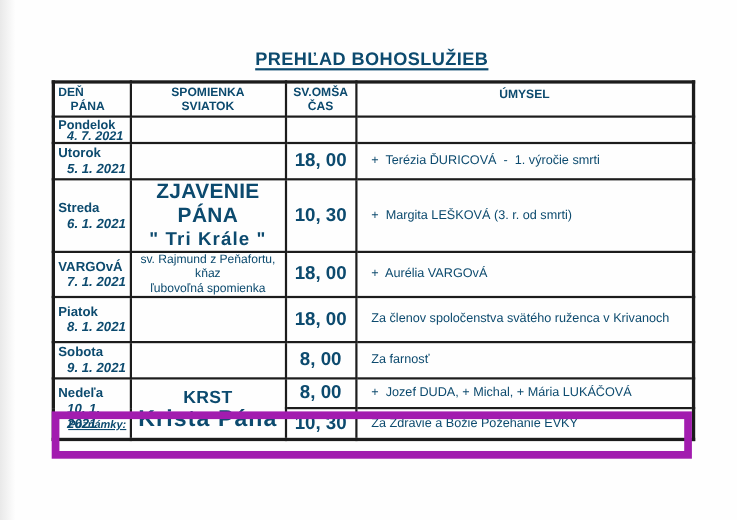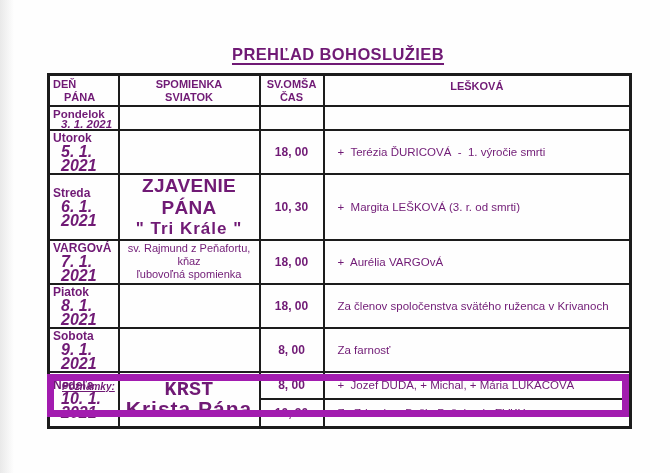--- a/index.html
+++ b/index.html
@@ -8,7 +8,7 @@
     width:670px;height:473px;
     background:#fefefe;
     font-family:"Liberation Sans","DejaVu Sans",sans-serif;
-    color:#701a75;
+    color:#0c4a6e;
     overflow:hidden;
   }
   

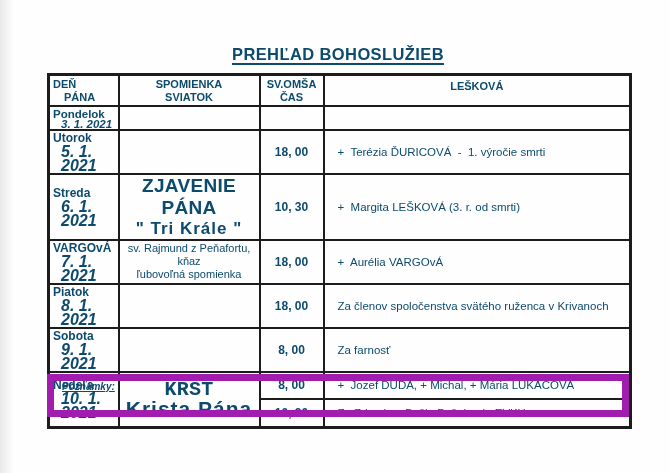--- a/index.html
+++ b/index.html
@@ -118,7 +118,7 @@
           <div>SV.OMŠA</div>
           <div>ČAS</div>
         </th>
-        <th class="h-col4">LEŠKOVÁ</th>
+        <th class="h-col4">ÚMYSEL</th>
       </tr>
 
       <tr class="r-pon">

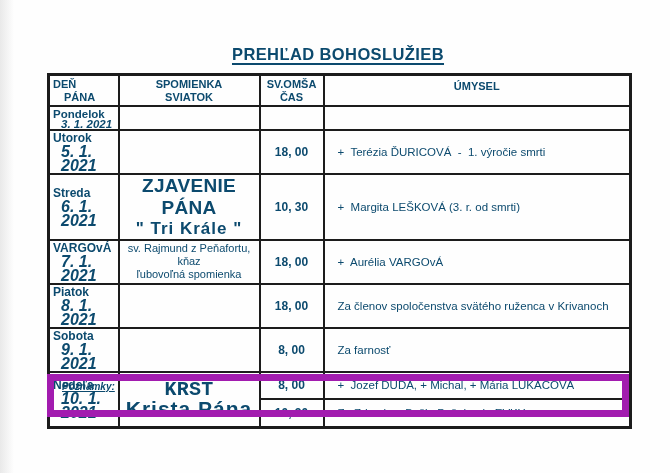--- a/index.html
+++ b/index.html
@@ -124,7 +124,7 @@
       <tr class="r-pon">
         <td class="day-cell cramped">
           <div class="day">Pondelok</div>
-          <div class="date">3. 1. 2021</div>
+          <div class="date">4. 7. 2021</div>
         </td>
         <td class="feast-cell"></td>
         <td class="time-cell"></td>

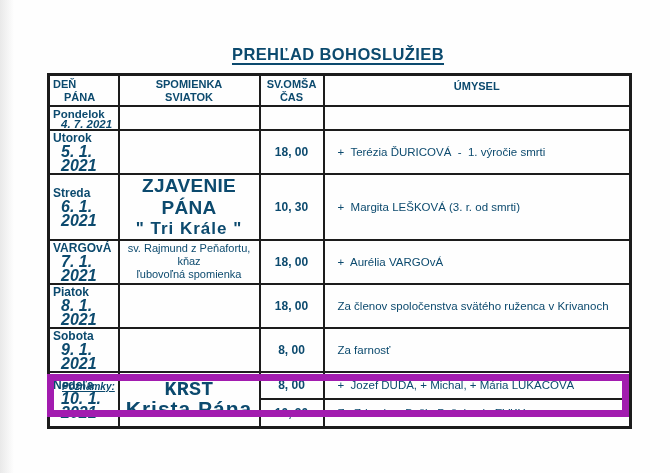--- a/index.html
+++ b/index.html
@@ -57,7 +57,7 @@
 
   td.day-cell{padding-left:3px;}
   .day{font-size:12px;font-weight:bold;line-height:14px;}
-  .date{font-size:16px;font-weight:bold;font-style:italic;line-height:14px;padding-left:8px;}
+  .date{font-size:12px;font-weight:bold;font-style:italic;line-height:14px;padding-left:8px;}
   td.day-cell.cramped .day,
   td.day-cell.cramped .date{line-height:10px;font-size:11.5px;}
   td.day-cell.cramped{vertical-align:top;padding-top:2px;}

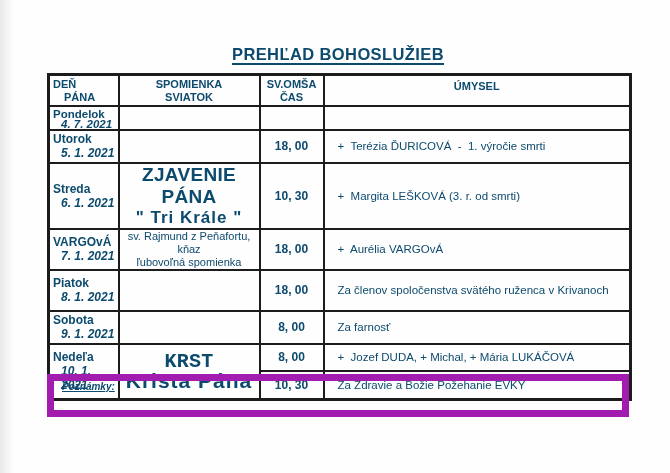--- a/index.html
+++ b/index.html
@@ -69,7 +69,7 @@
   td.feast-cell.feast-big.feast-ned .f1{font-size:20px;line-height:19px;font-family:Liberation Mono, monospace;}
   td.feast-cell.feast-big.feast-ned .f2{font-size:21px;line-height:20px;}
 
-  td.time-cell{text-align:center;font-size:12px;font-weight:bold;}
+  td.time-cell{text-align:center;font-size:17px;font-weight:bold;}
   td.intent-cell{
     font-size:11.5px;text-align:left;padding-left:13px;
     white-space:pre-wrap;

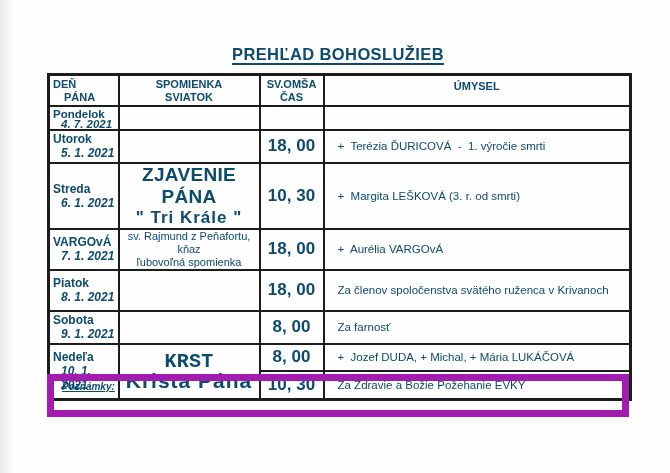--- a/index.html
+++ b/index.html
@@ -66,7 +66,7 @@
   td.feast-cell.feast-big{font-weight:bold;}
   td.feast-cell.feast-big .f1{font-size:19px;line-height:22px;letter-spacing:.3px;}
   td.feast-cell.feast-big .f2{font-size:17px;line-height:20px;letter-spacing:1px;}
-  td.feast-cell.feast-big.feast-ned .f1{font-size:20px;line-height:19px;font-family:Liberation Mono, monospace;}
+  td.feast-cell.feast-big.feast-ned .f1{font-size:16px;line-height:19px;}
   td.feast-cell.feast-big.feast-ned .f2{font-size:21px;line-height:20px;}
 
   td.time-cell{text-align:center;font-size:17px;font-weight:bold;}

